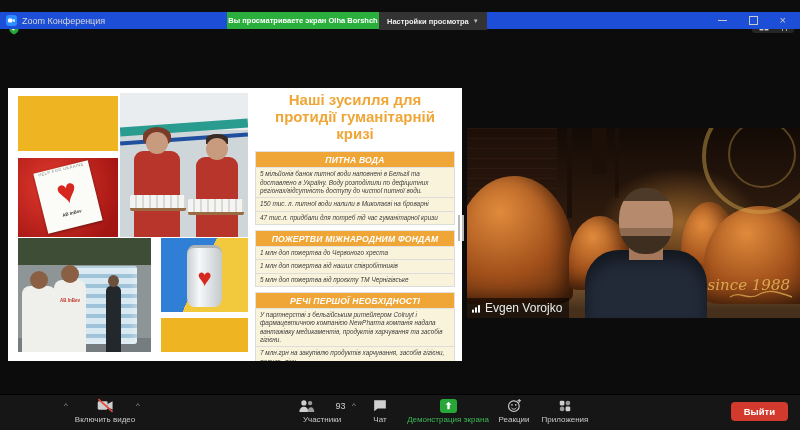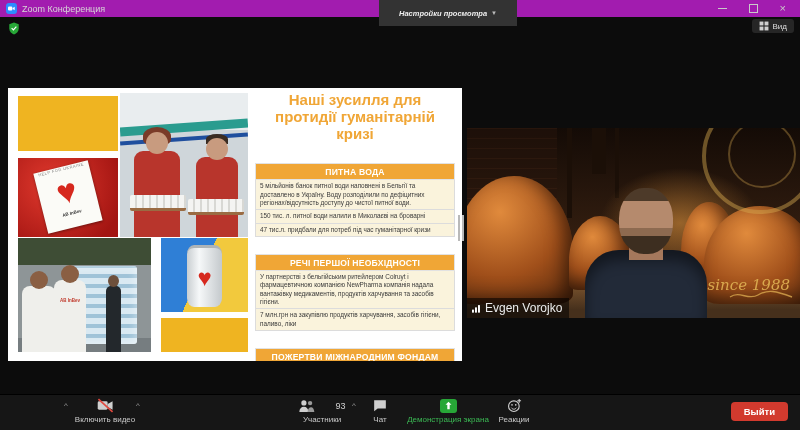--- a/index.html
+++ b/index.html
@@ -7,7 +7,7 @@
           font-family:"Liberation Sans",sans-serif;-webkit-font-smoothing:antialiased;}
 
   
-  .titlebar{position:absolute;top:0;left:0;right:0;height:17px;background:#a21caf;
+  .titlebar{position:absolute;top:12px;left:0;right:0;height:17px;background:#1d4ed8;
             display:flex;align-items:center;z-index:30;}
   .zoom-ico{width:11px;height:11px;margin:0 5px 0 6px;background:#2d8cff;border-radius:3px;
             display:flex;align-items:center;justify-content:center;flex:0 0 auto;}

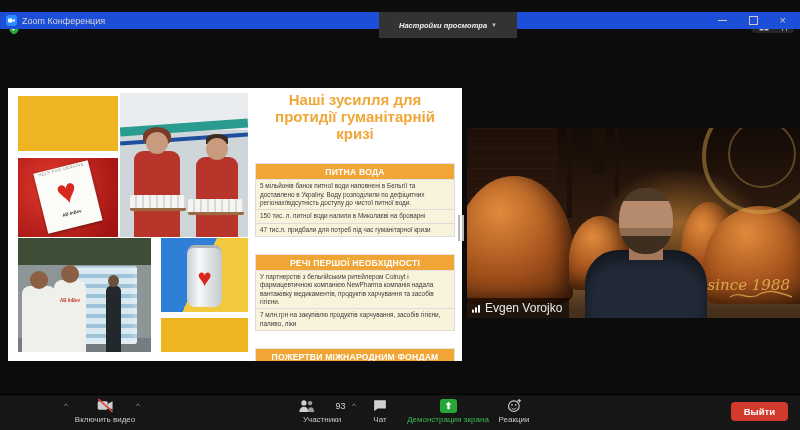--- a/index.html
+++ b/index.html
@@ -139,6 +139,7 @@
         </svg>
     </span>
     <span class="app-title">Zoom Конференция</span>
+    <div class="share-banner">Вы просматриваете экран Olha Borshch</div>
     <div class="view-settings">
       <span>Настройки просмотра</span>
       <span class="chev">▼</span>

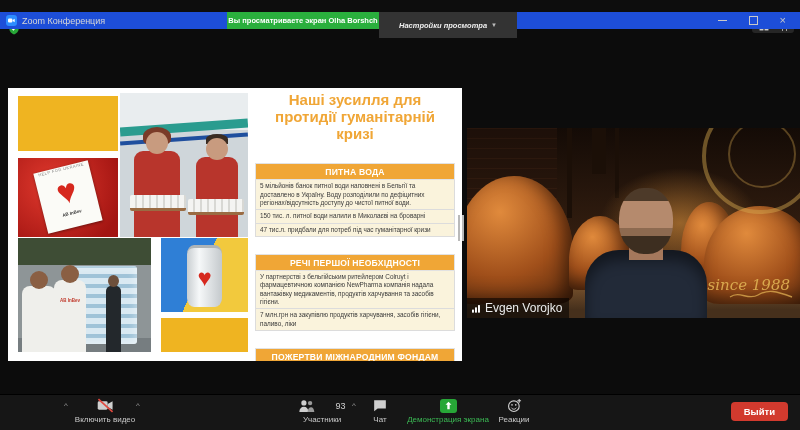--- a/index.html
+++ b/index.html
@@ -15,8 +15,8 @@
   .share-banner{position:absolute;left:227px;top:0;width:152px;height:17px;background:#2aaf3d;
             color:#fff;font-size:7.5px;font-weight:bold;display:flex;align-items:center;
             justify-content:center;white-space:nowrap;}
-  .view-settings{position:absolute;left:379px;top:0;height:26px;background:#333;color:#eee;
-            font-size:7.5px;font-weight:bold;display:flex;align-items:center;padding:0 20px;gap:4px;font-style:italic;}
+  .view-settings{position:absolute;left:379px;top:0;height:18px;background:#333;color:#eee;
+            font-size:7.5px;font-weight:bold;display:flex;align-items:center;padding:0 8px;gap:4px;}
   .view-settings .chev{font-size:6px;color:#bbb;}
   .win-controls{margin-left:auto;display:flex;align-items:center;gap:22px;padding-right:14px;}
   .wc-min{width:9px;height:1px;background:#c9c9c9;}

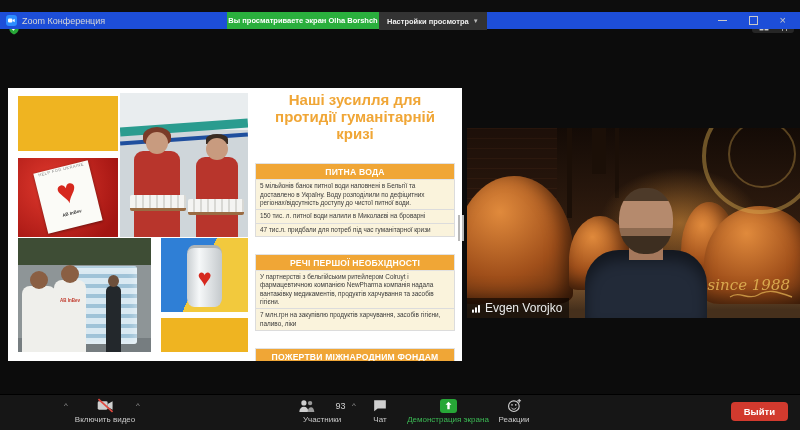--- a/index.html
+++ b/index.html
@@ -75,7 +75,7 @@
   .content{position:absolute;left:247px;top:2px;width:200px;}
   .slide-title{color:#f0a636;font-weight:bold;font-size:15px;line-height:1.12;text-align:center;
                padding:2px 6px 4px;}
-  .section{margin-top:17px;}
+  .section{margin-top:5px;font-style:italic;}
   .sec-header{background:#f0a636;color:#fff;font-weight:bold;font-size:8.6px;text-align:center;
               padding:2.5px 0;letter-spacing:.2px;border:1px solid #e2e2e2;}
   .sec-item{background:#faf3dc;border:1px solid #dcdcdc;border-top:none;font-size:6.4px;color:#3a3a3a;

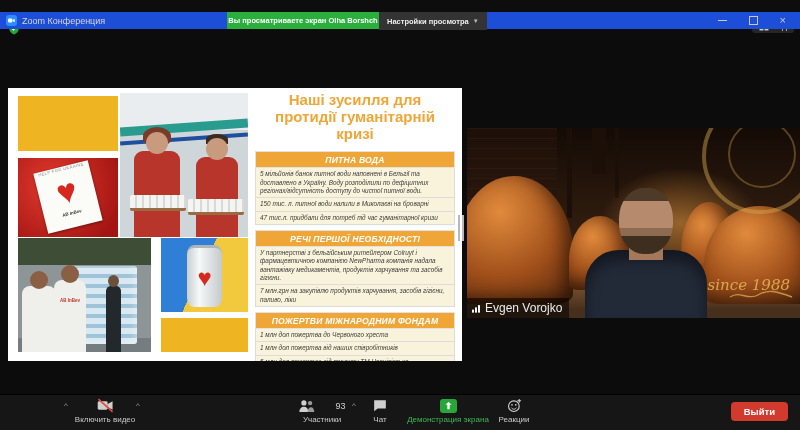--- a/index.html
+++ b/index.html
@@ -230,16 +230,16 @@
         </div>
 
         <div class="section">
-          <div class="sec-header">РЕЧІ ПЕРШОЇ НЕОБХІДНОСТІ</div>
-          <div class="sec-item">У партнерстві з бельгійським ритейлером Colruyt і фармацевтичною компанією NewPharma компанія надала вантажівку медикаментів, продуктів харчування та засобів гігієни.</div>
-          <div class="sec-item">7 млн.грн на закупівлю продуктів харчування, засобів гігієни, паливо, ліки</div>
-        </div>
-
-        <div class="section">
           <div class="sec-header">ПОЖЕРТВИ МІЖНАРОДНИМ ФОНДАМ</div>
           <div class="sec-item">1 млн дол пожертва до Червоного хреста</div>
           <div class="sec-item">1 млн дол пожертва від наших співробітників</div>
           <div class="sec-item">5 млн дол пожертва від проєкту ТМ Чернігівське</div>
+        </div>
+
+        <div class="section">
+          <div class="sec-header">РЕЧІ ПЕРШОЇ НЕОБХІДНОСТІ</div>
+          <div class="sec-item">У партнерстві з бельгійським ритейлером Colruyt і фармацевтичною компанією NewPharma компанія надала вантажівку медикаментів, продуктів харчування та засобів гігієни.</div>
+          <div class="sec-item">7 млн.грн на закупівлю продуктів харчування, засобів гігієни, паливо, ліки</div>
         </div>
       </div>
     </div>

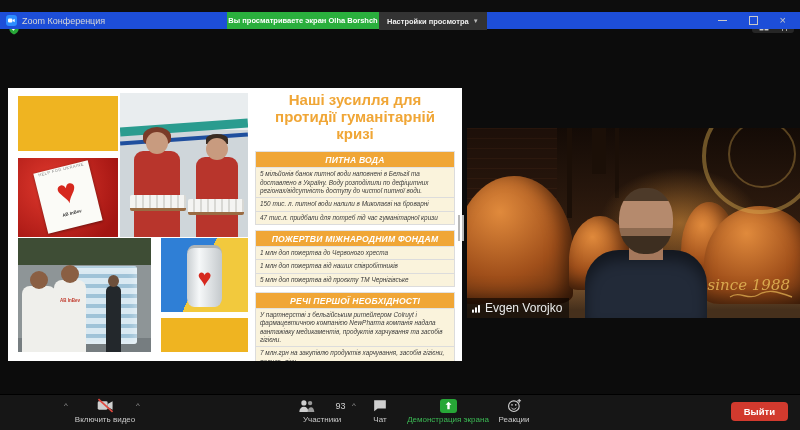--- a/index.html
+++ b/index.html
@@ -340,6 +340,17 @@
       <span>Реакции</span>
     </div>
 
+    <div class="tb-btn" style="left:538px;width:54px;">
+      <div class="tb-ico-row">
+        <svg width="14" height="14" viewBox="0 0 24 24">
+            <rect x="3" y="3" width="8" height="8" rx="2" fill="#cfcfcf"></rect>
+            <rect x="13" y="3" width="8" height="8" rx="4" fill="#9a9a9a"></rect>
+            <rect x="3" y="13" width="8" height="8" rx="4" fill="#9a9a9a"></rect>
+            <rect x="13" y="13" width="8" height="8" rx="2" fill="#cfcfcf"></rect>
+          </svg>
+      </div>
+      <span>Приложения</span>
+    </div>
 
     <button class="leave-btn">Выйти</button>
   </div>

